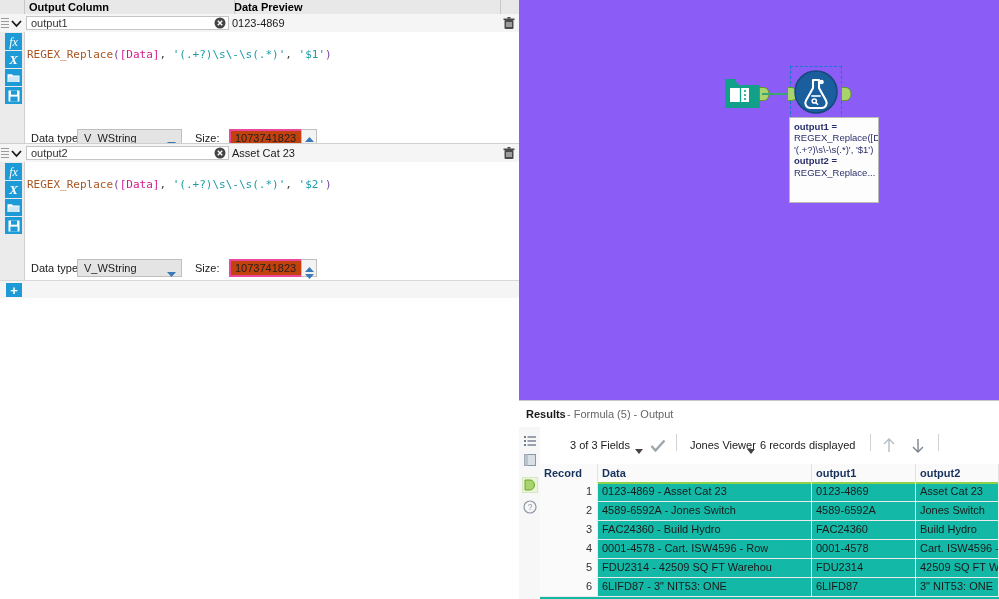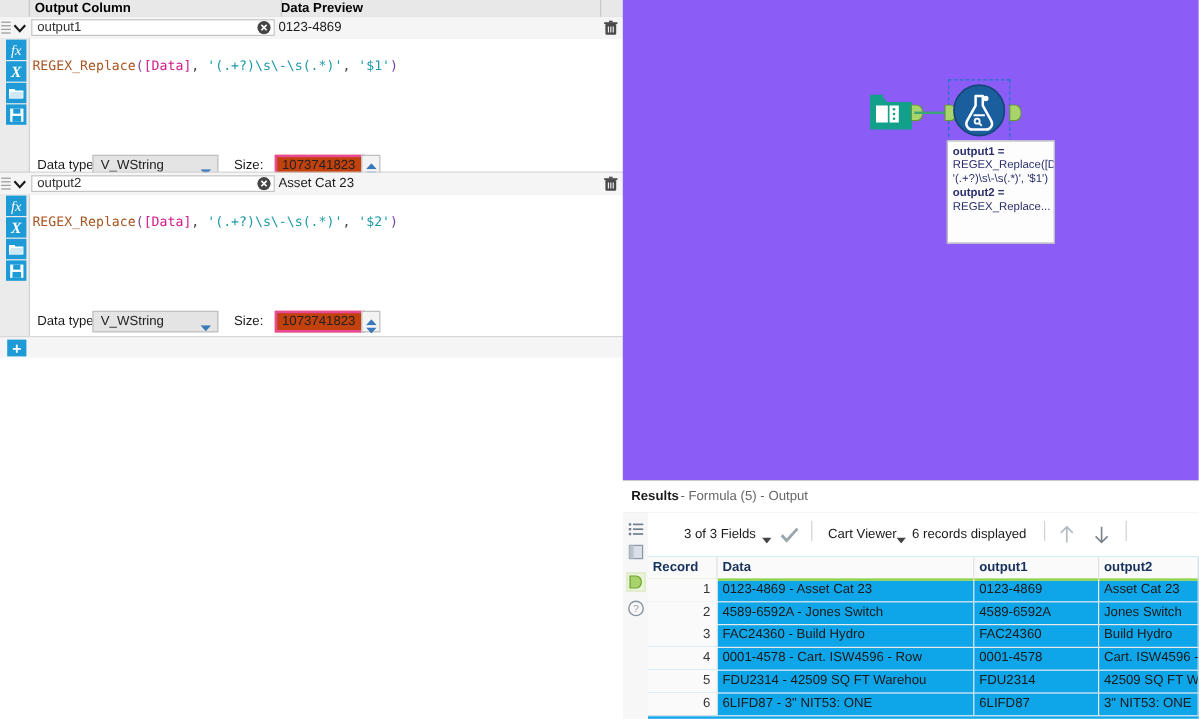--- a/index.html
+++ b/index.html
@@ -433,7 +433,7 @@
           </svg>
       </span>
       <span class="tb-div1"></span>
-      <span class="tb-item tb-cell">Cart Viewer</span>
+      <span class="tb-item tb-cell">Jones Viewer</span>
       <span class="tb-caret2">
         <svg width="8" height="5" viewBox="0 0 8 5">
             <path d="M0 0 L4 5 L8 0 Z" fill="#444"></path>

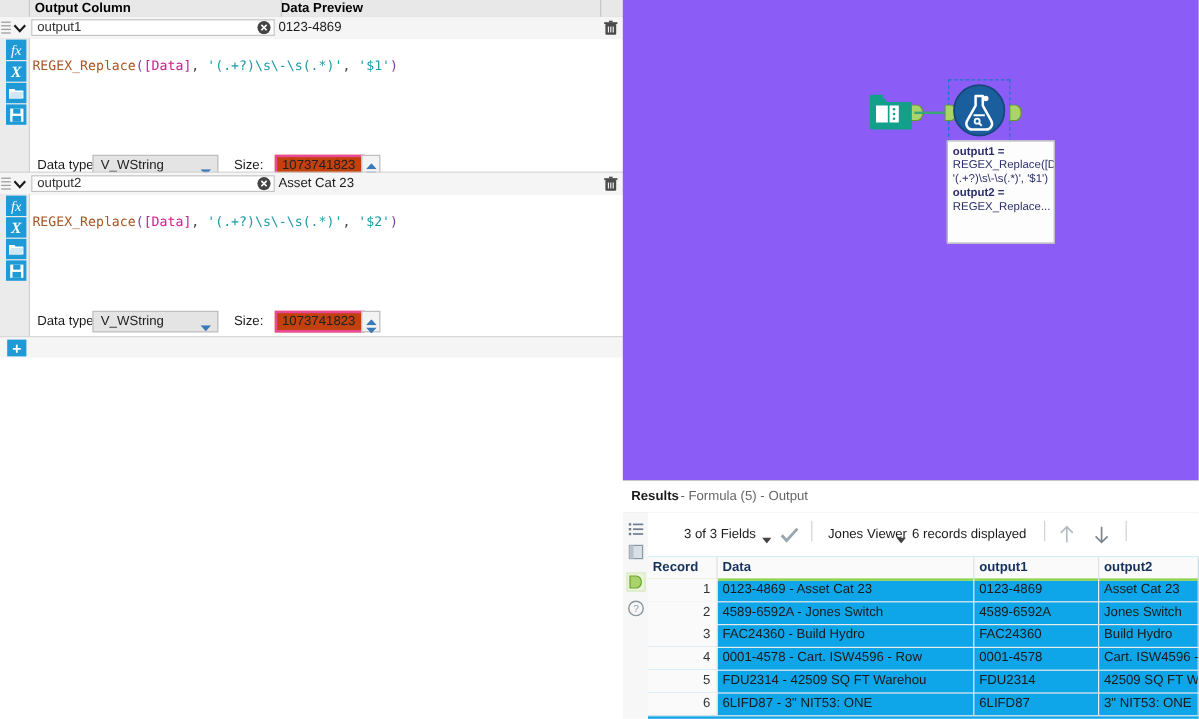--- a/index.html
+++ b/index.html
@@ -120,7 +120,7 @@
   .tb-div3{position:absolute;left:398px;top:7px;width:1px;height:17px;background:#d2d2d2;}
 
   
-  .grid{position:absolute;left:21px;top:63px;width:459px;height:136px;background:#0ea5e9;overflow:hidden;}
+  .grid{position:absolute;left:21px;top:63px;width:459px;height:136px;background:#14b8a6;overflow:hidden;}
   .grid-head{position:absolute;left:0;top:0;width:459px;height:18px;background:#fafafa;border-bottom:2px solid #8ed14b;}
   .grid-head .gh{position:absolute;top:0;height:18px;line-height:18px;font-size:11px;font-weight:bold;color:#16315c;
                  border-right:1px solid #e2e2e2;box-sizing:border-box;padding-left:4px;}

